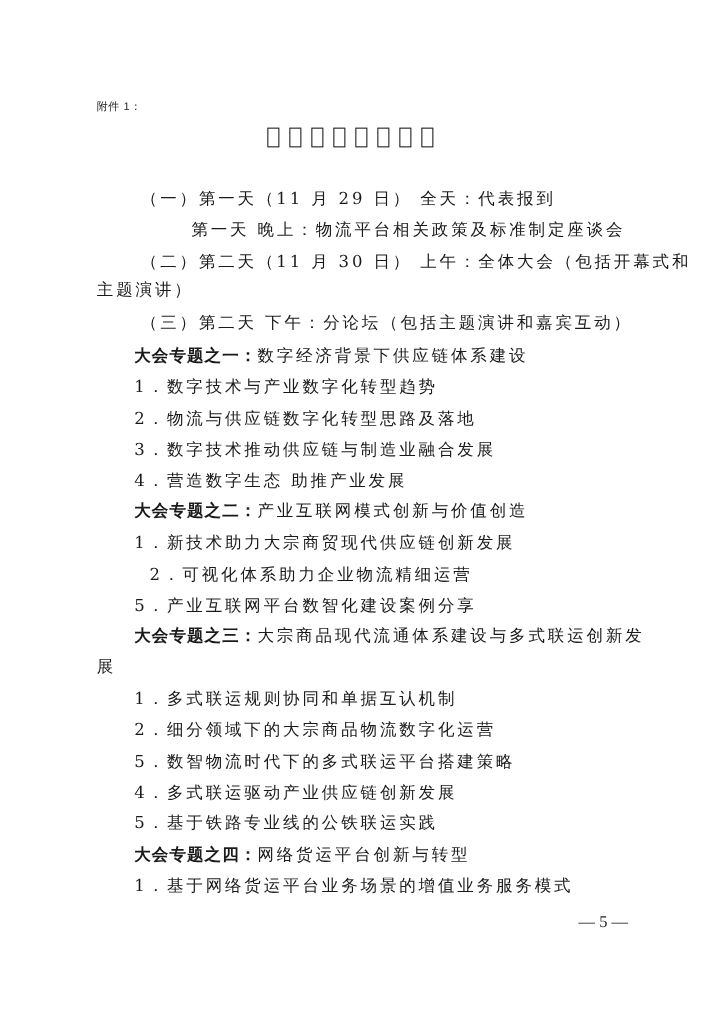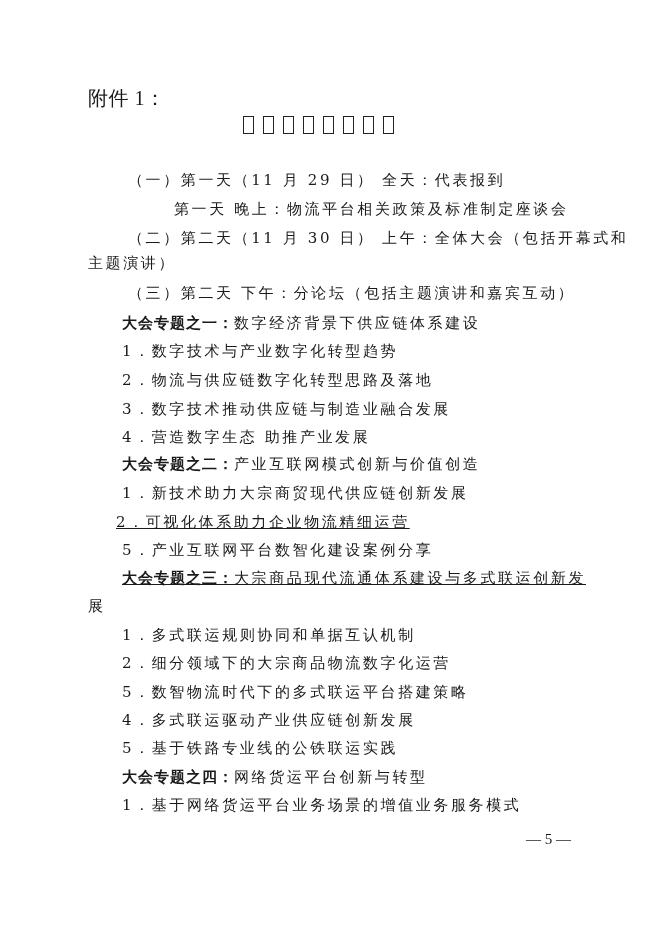--- a/index.html
+++ b/index.html
@@ -7,8 +7,8 @@
          font-family: "DejaVu Serif", "Liberation Serif", serif; color: #1a1a1a; }
   .line { position: absolute; font-size: 15px; line-height: 20px; white-space: nowrap;
           letter-spacing: 2.6px; }
-  .attach { position: absolute; left: 88px; top: 88px; font-size: 20px; line-height: 20px;
-            font-family: Liberation Serif, serif; letter-spacing: 0.5px; }
+  .attach { position: absolute; left: 88px; top: 88px; font-size: 10px; line-height: 20px;
+            font-family: Liberation Sans, sans-serif; letter-spacing: 0.5px; }
   .title { position: absolute; left: 243px; top: 116px; height: 20px; display: flex; gap: 9px; }
   .tofu { width: 11px; height: 18px; border: 1.6px solid #222; box-sizing: border-box; }
   .bold { font-weight: bold; font-family: "DejaVu Sans", "Liberation Sans", sans-serif; letter-spacing: 1px; margin-top: 32px; }

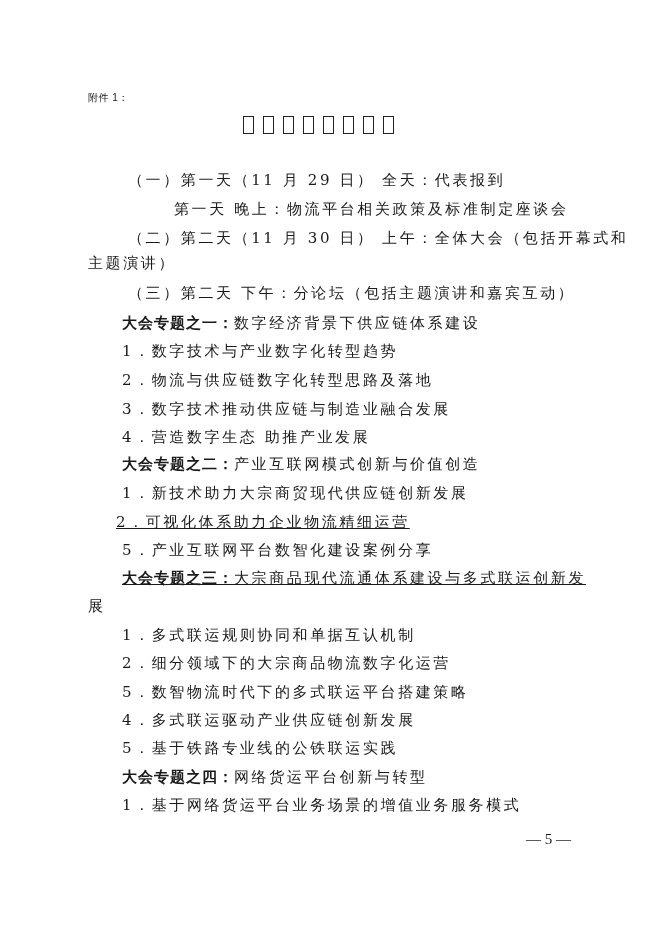--- a/index.html
+++ b/index.html
@@ -50,7 +50,7 @@
     <span class="bold">大会专题之二：</span><span>产业互联网模式创新与价值创造</span>
   </div>
   <div class="line" style="left:122px;top:483px;">1．新技术助力大宗商贸现代供应链创新发展</div>
-  <div class="line" style="left:116px;top:512px;text-decoration:underline;">2．可视化体系助力企业物流精细运营</div>
+  <div class="line" style="left:136px;top:512px;">2．可视化体系助力企业物流精细运营</div>
   <div class="line" style="left:122px;top:540px;">5．产业互联网平台数智化建设案例分享</div>
 
   <div class="line" style="left:122px;top:568px;text-decoration:underline;">

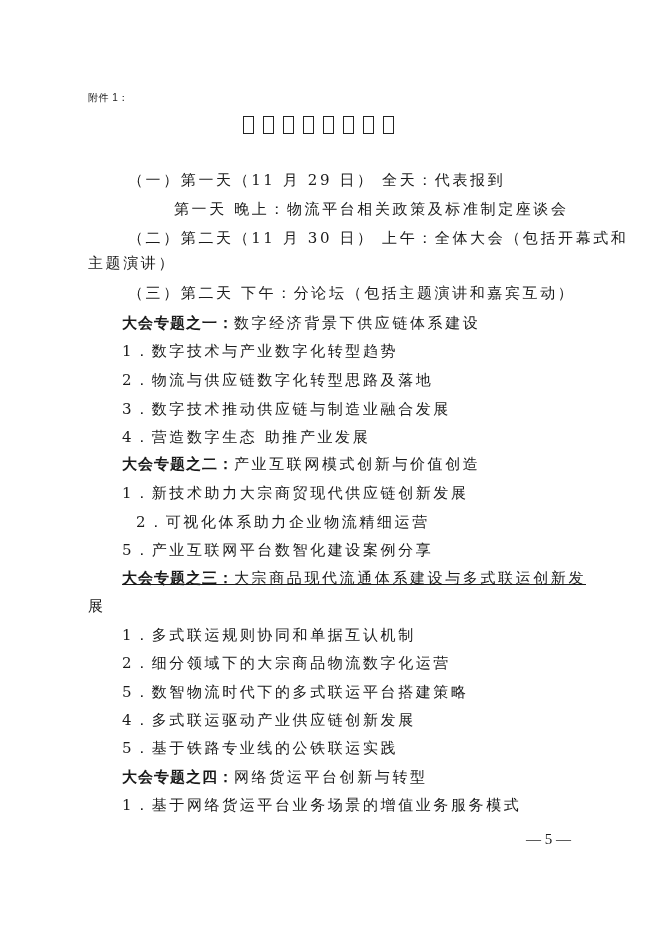--- a/index.html
+++ b/index.html
@@ -53,7 +53,7 @@
   <div class="line" style="left:136px;top:512px;">2．可视化体系助力企业物流精细运营</div>
   <div class="line" style="left:122px;top:540px;">5．产业互联网平台数智化建设案例分享</div>
 
-  <div class="line" style="left:122px;top:568px;text-decoration:underline;">
+  <div class="line" style="left:122px;top:568px;">
     <span class="bold">大会专题之三：</span><span>大宗商品现代流通体系建设与多式联运创新发</span>
   </div>
   <div class="line" style="left:88px;top:596px;">展</div>

